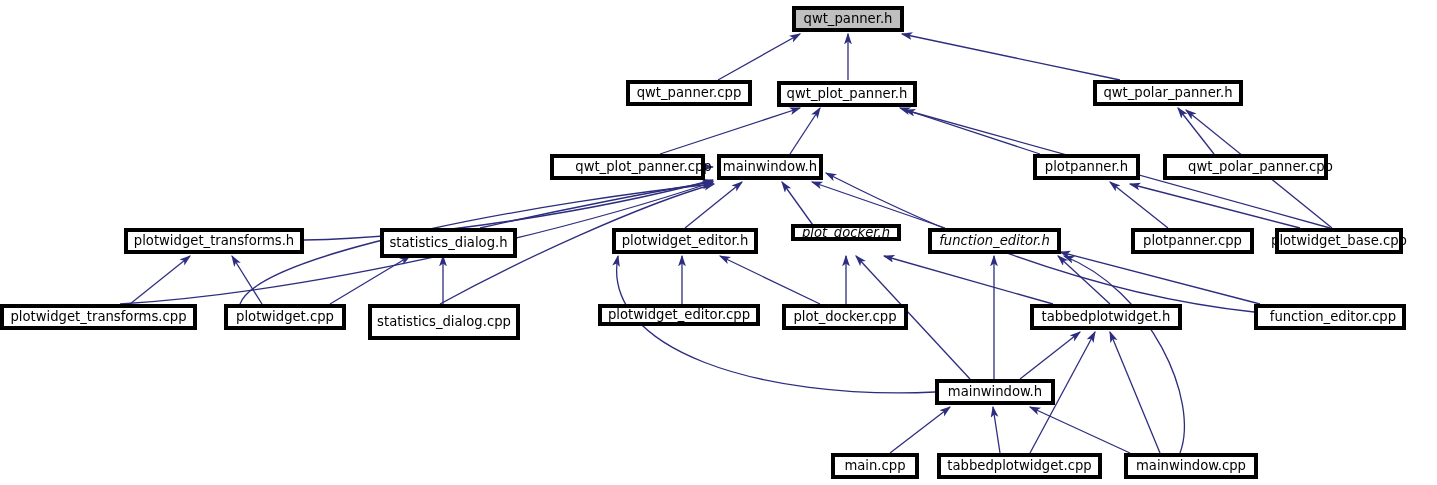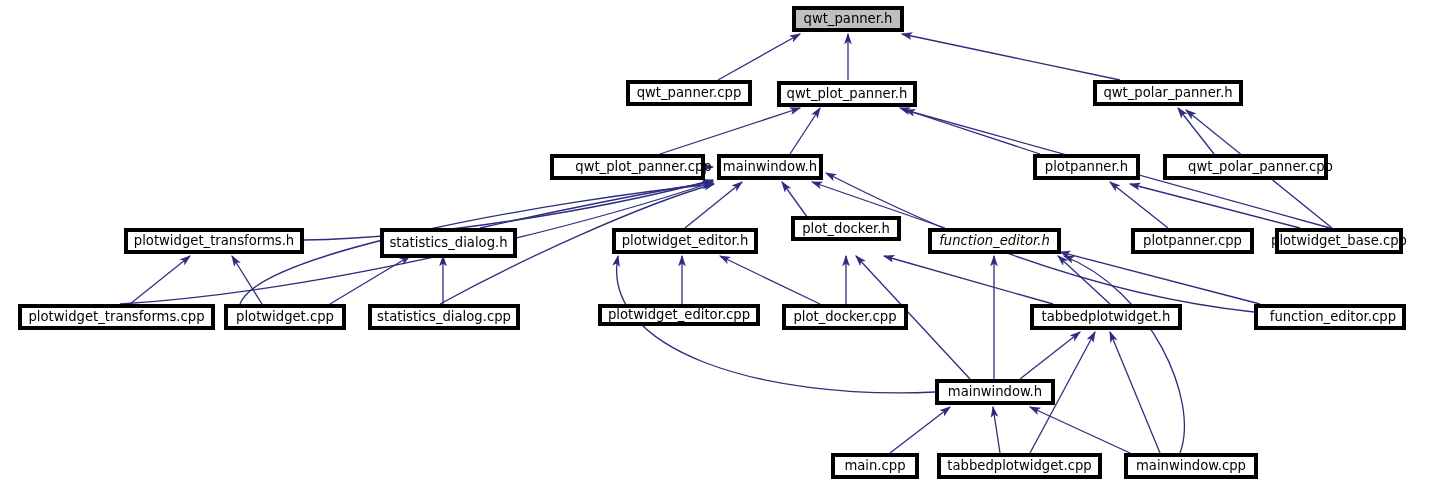--- a/index.html
+++ b/index.html
@@ -133,7 +133,7 @@
       <div class="node" style="left: 612px; top: 228px; width: 146px; height: 26px;">
         <span class="node-label">plotwidget_editor.h</span>
       </div>
-      <div class="node" style="left: 791px; top: 216px; width: 110px; height: 25px;">
+      <div class="node" style="left: 791px; top: 224px; width: 110px; height: 17px; font-style: italic;">
         <span class="node-label">plot_docker.h</span>
       </div>
       <div class="node" style="left: 928px; top: 228px; width: 133px; height: 26px; font-style: italic;">

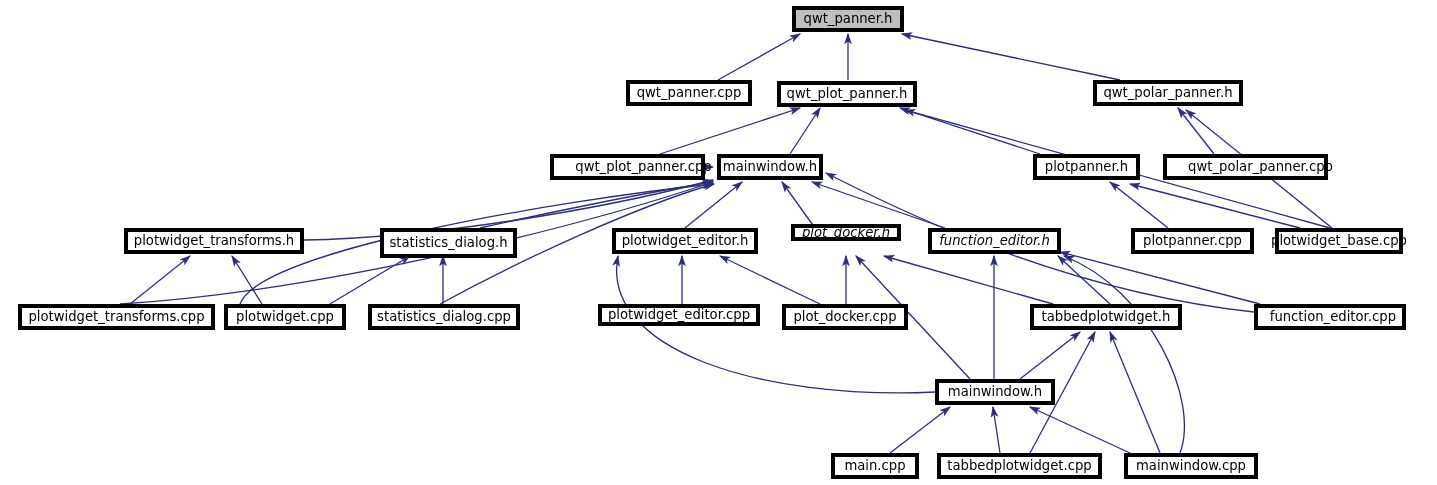--- a/index.html
+++ b/index.html
@@ -145,7 +145,7 @@
       <div class="node" style="left: 1275px; top: 228px; width: 128px; height: 26px;">
         <span class="node-label">plotwidget_base.cpp</span>
       </div>
-      <div class="node" style="left: 18px; top: 304px; width: 197px; height: 26px;">
+      <div class="node" style="left: 0; top: 304px; width: 197px; height: 26px;">
         <span class="node-label">plotwidget_transforms.cpp</span>
       </div>
       <div class="node" style="left: 224px; top: 304px; width: 122px; height: 26px;">

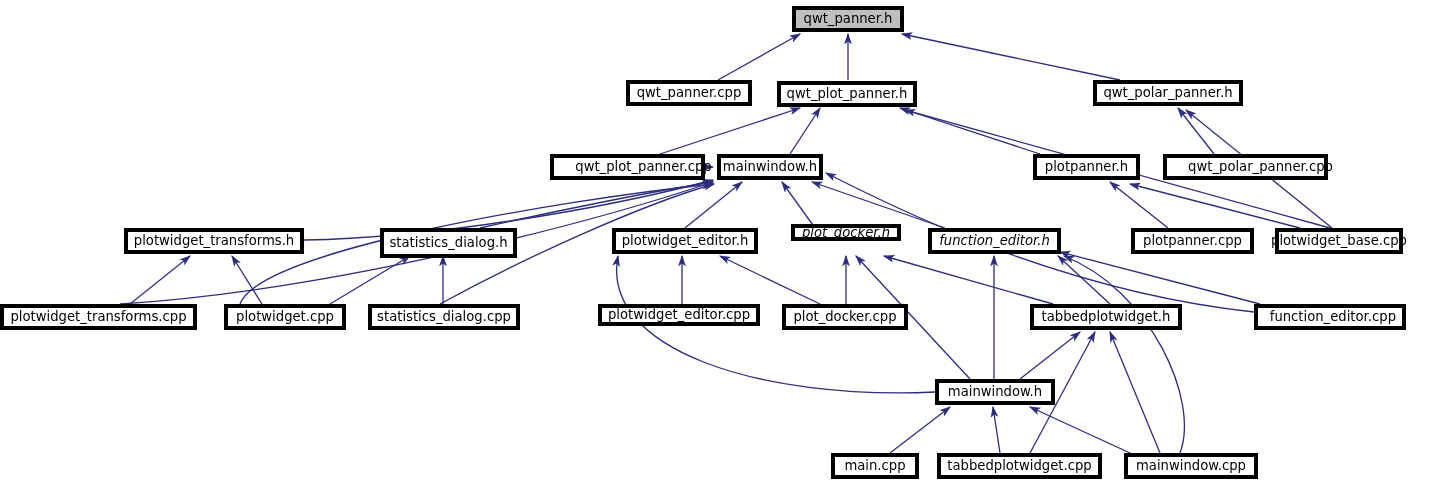--- a/index.html
+++ b/index.html
@@ -151,7 +151,7 @@
       <div class="node" style="left: 224px; top: 304px; width: 122px; height: 26px;">
         <span class="node-label">plotwidget.cpp</span>
       </div>
-      <div class="node" style="left: 368px; top: 304px; width: 152px; height: 26px;">
+      <div class="node" style="left: 368px; top: 304px; width: 152px; height: 36px;">
         <span class="node-label">statistics_dialog.cpp</span>
       </div>
       <div class="node" style="left: 598px; top: 304px; width: 162px; height: 22px;">

